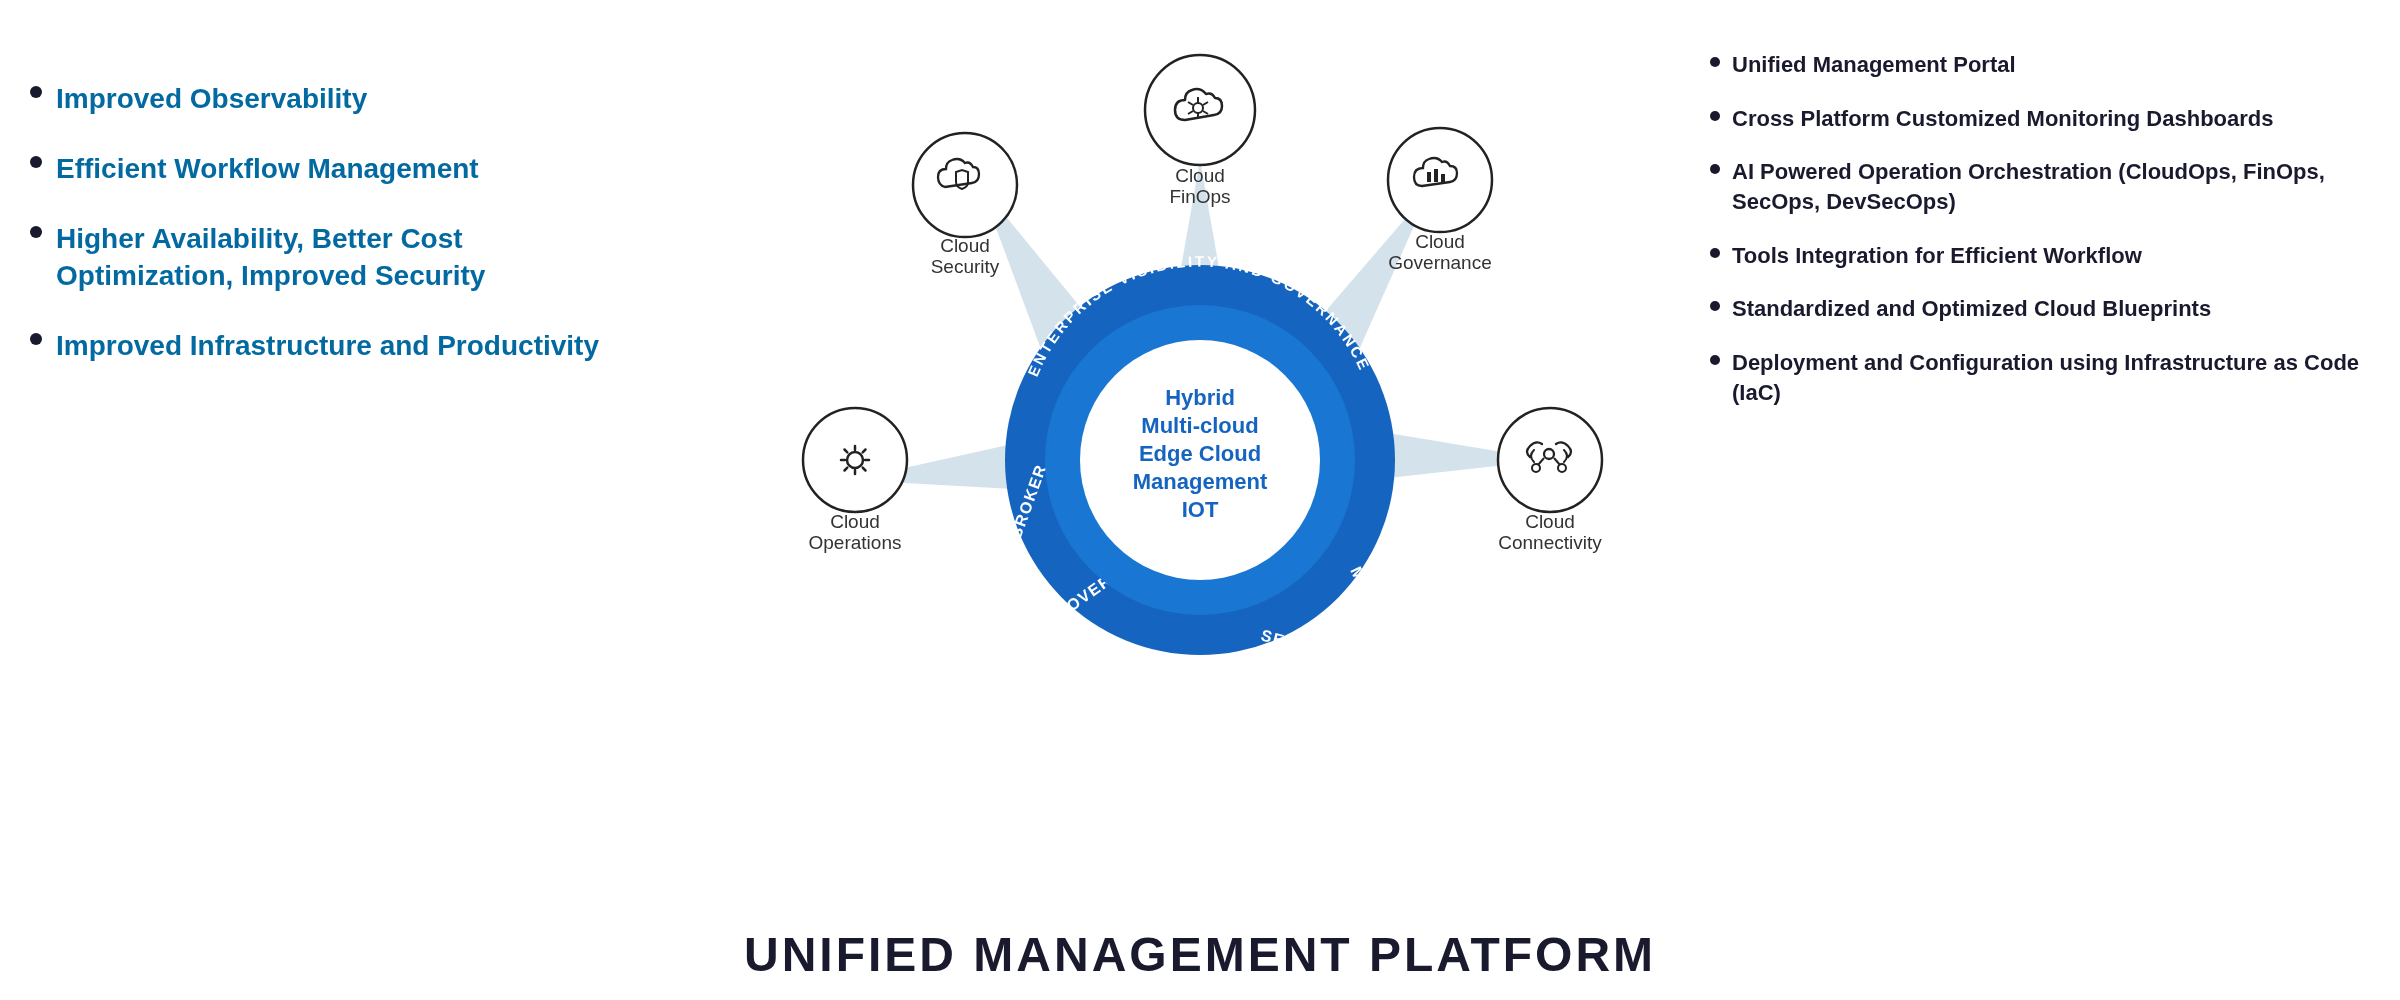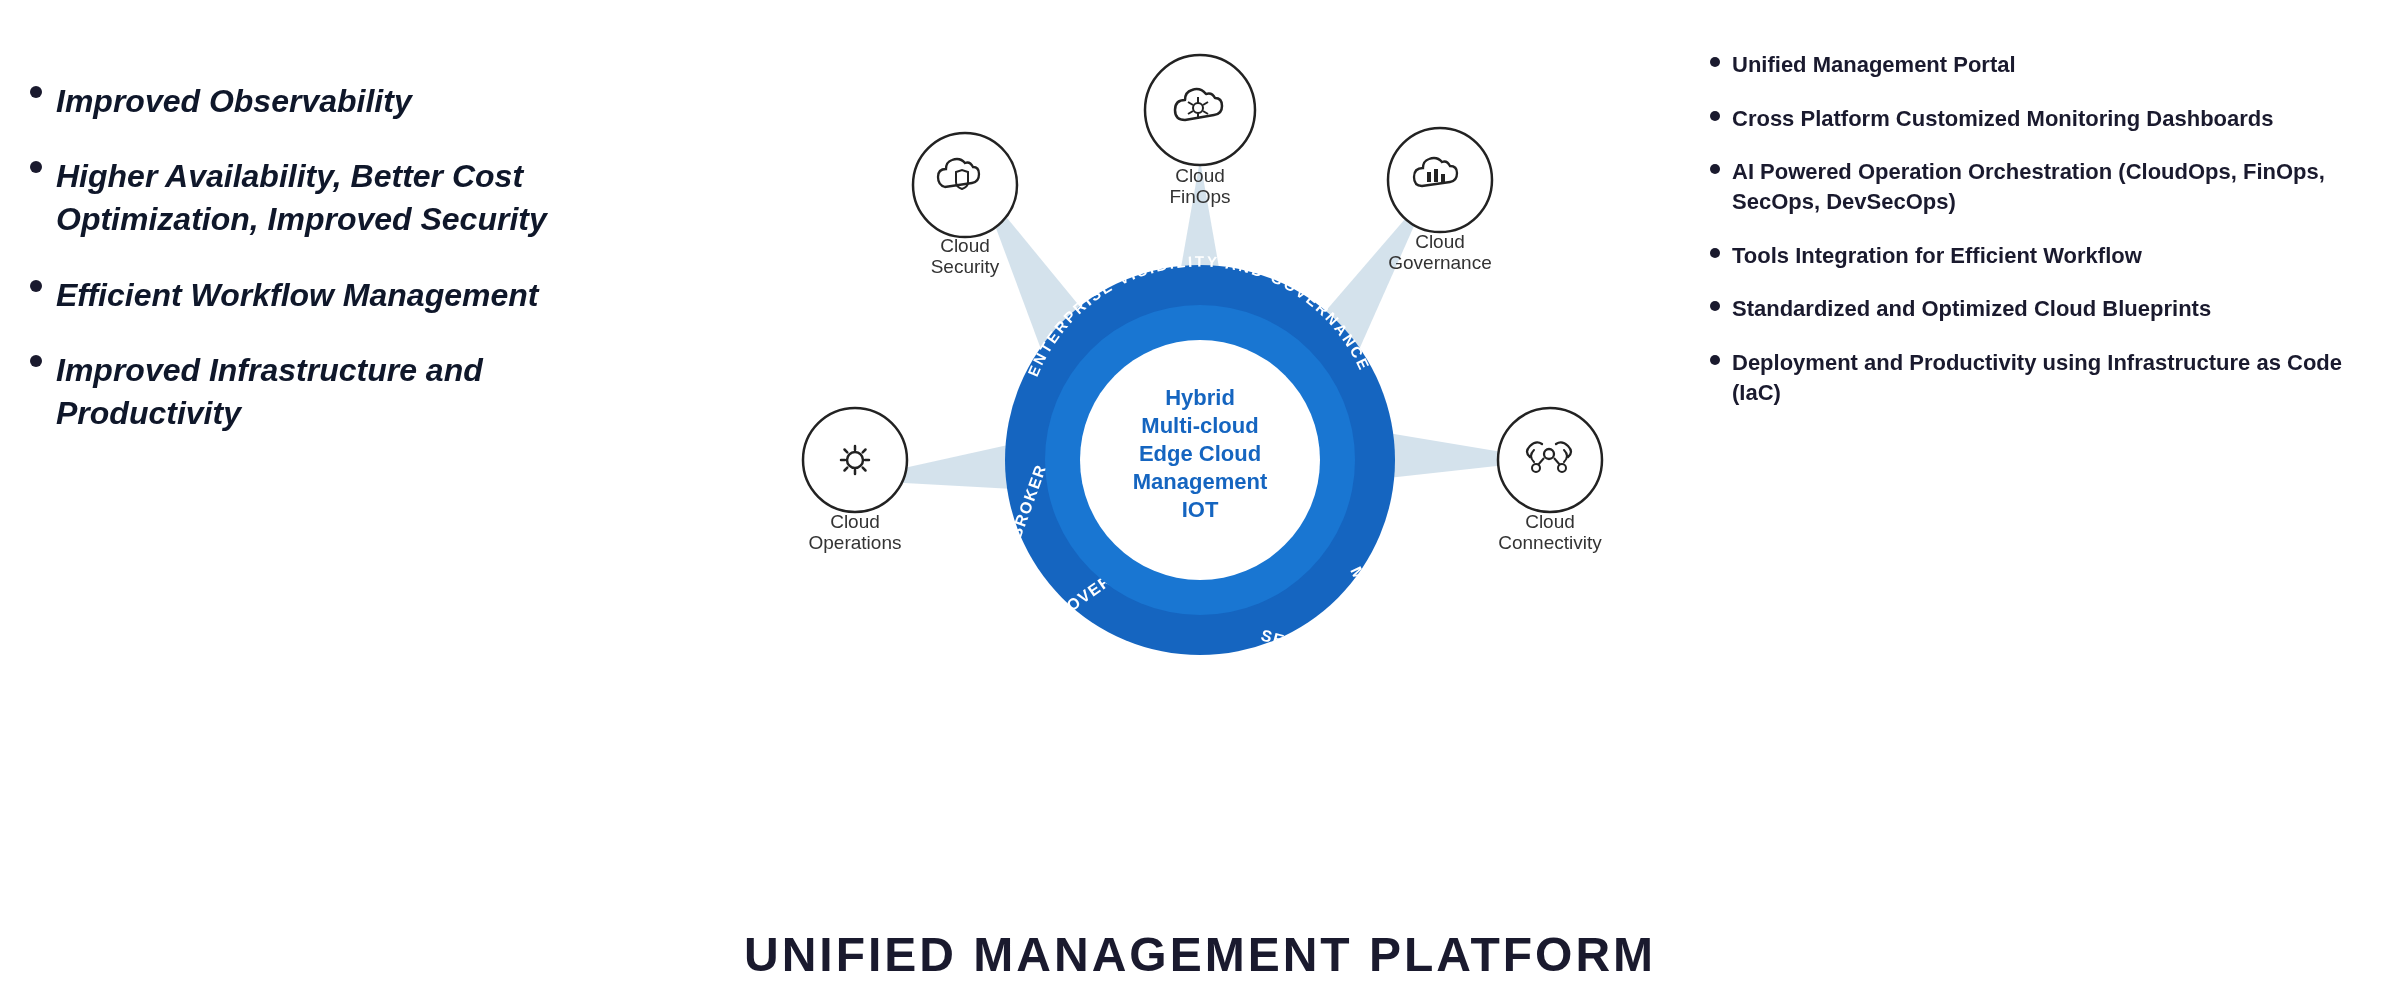--- a/index.html
+++ b/index.html
@@ -34,11 +34,10 @@
       margin-right: 14px;
     }
     .left-panel .bullet-text {
-      font-size: 32px;
+      font-size: 28px;
       font-weight: 600;
-      color: #0f172a;
+      color: #0369a1;
       line-height: 1.35;
-      font-style: italic;
     }
 
     

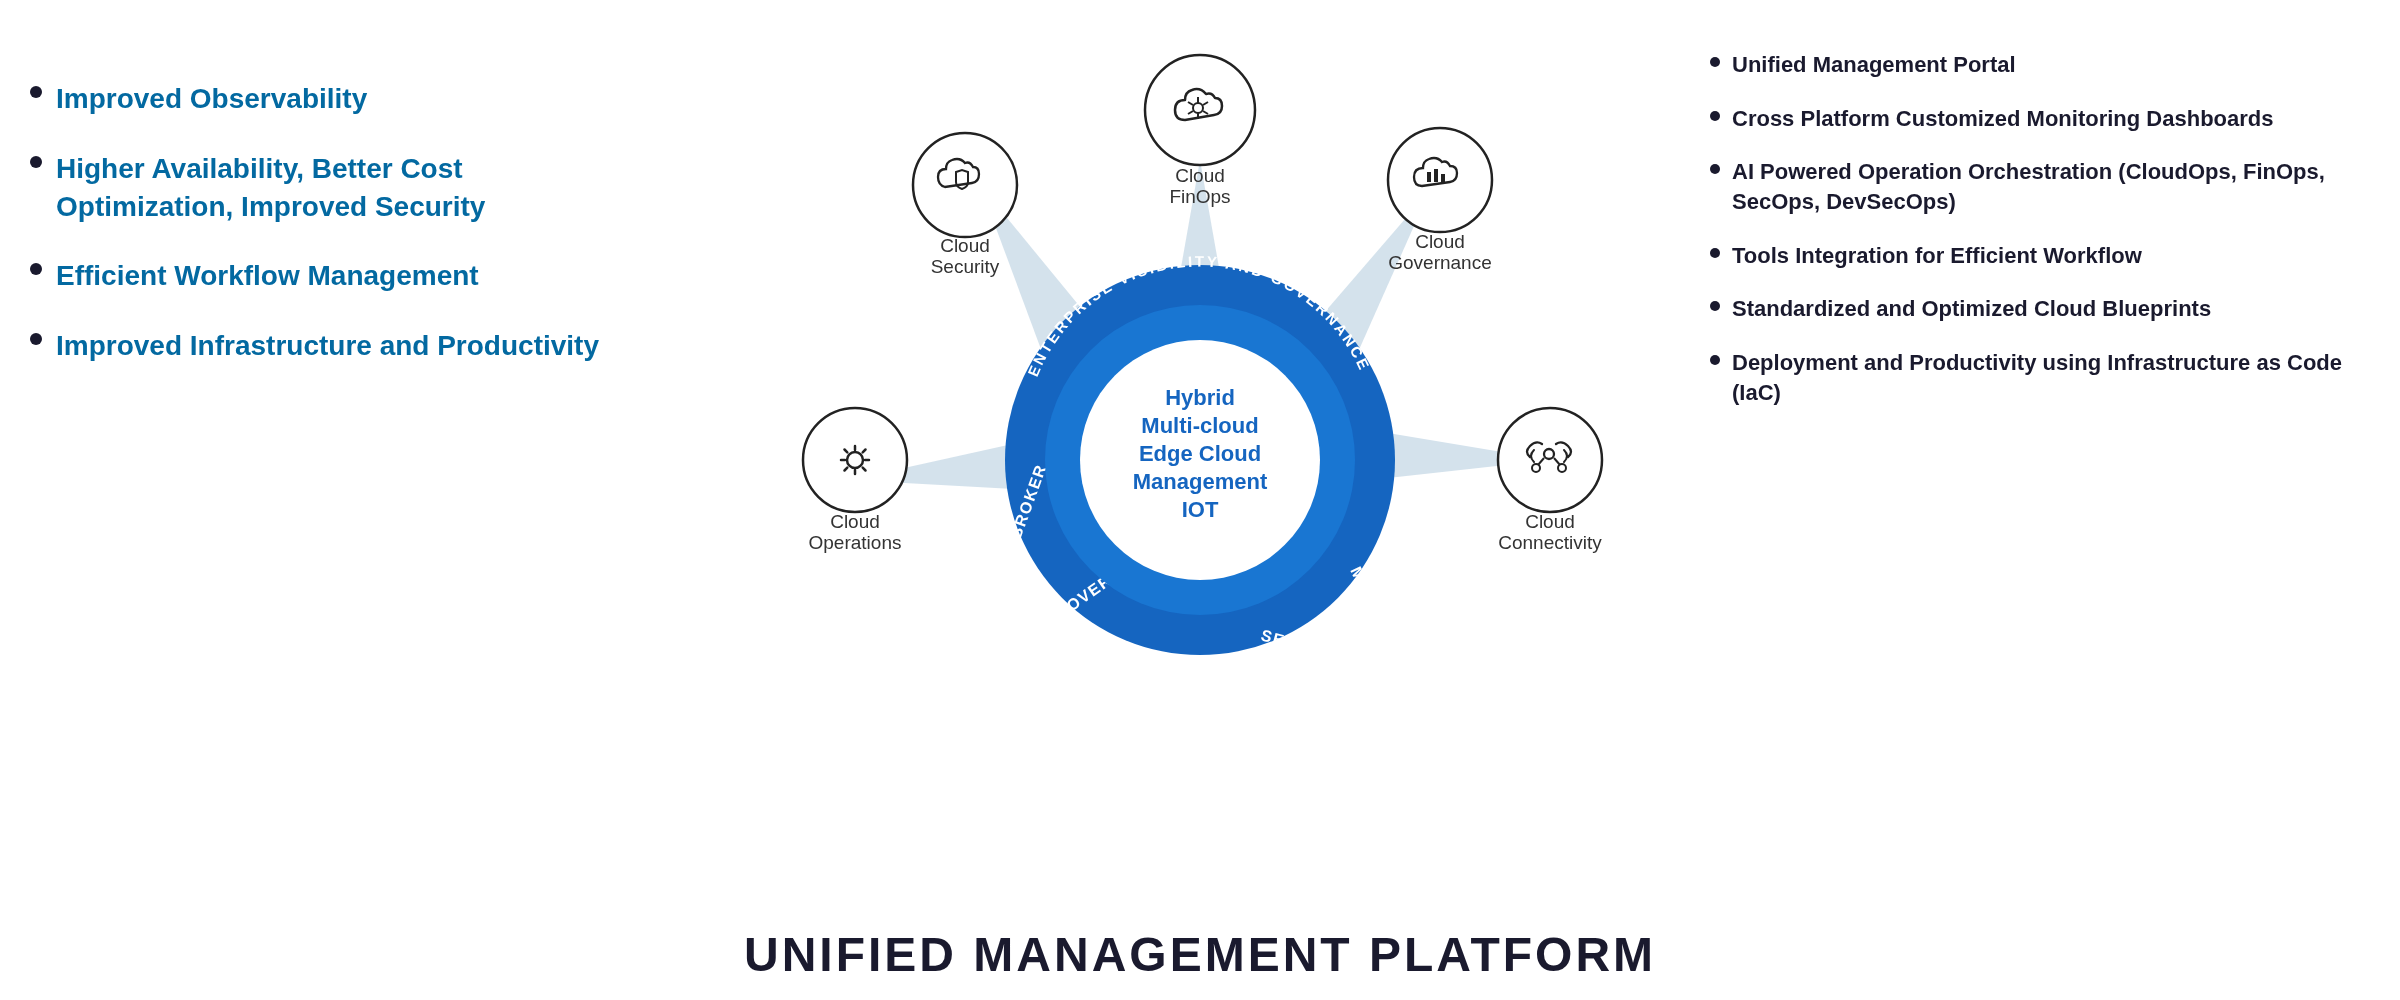--- a/index.html
+++ b/index.html
@@ -102,11 +102,11 @@
   </div>
   <div class="bullet-item">
     <div class="bullet-dot"></div>
+    <span class="bullet-text">Efficient Workflow Management</span>
+  </div>
+  <div class="bullet-item">
+    <div class="bullet-dot"></div>
     <span class="bullet-text">Higher Availability, Better Cost Optimization, Improved Security</span>
-  </div>
-  <div class="bullet-item">
-    <div class="bullet-dot"></div>
-    <span class="bullet-text">Efficient Workflow Management</span>
   </div>
   <div class="bullet-item">
     <div class="bullet-dot"></div>

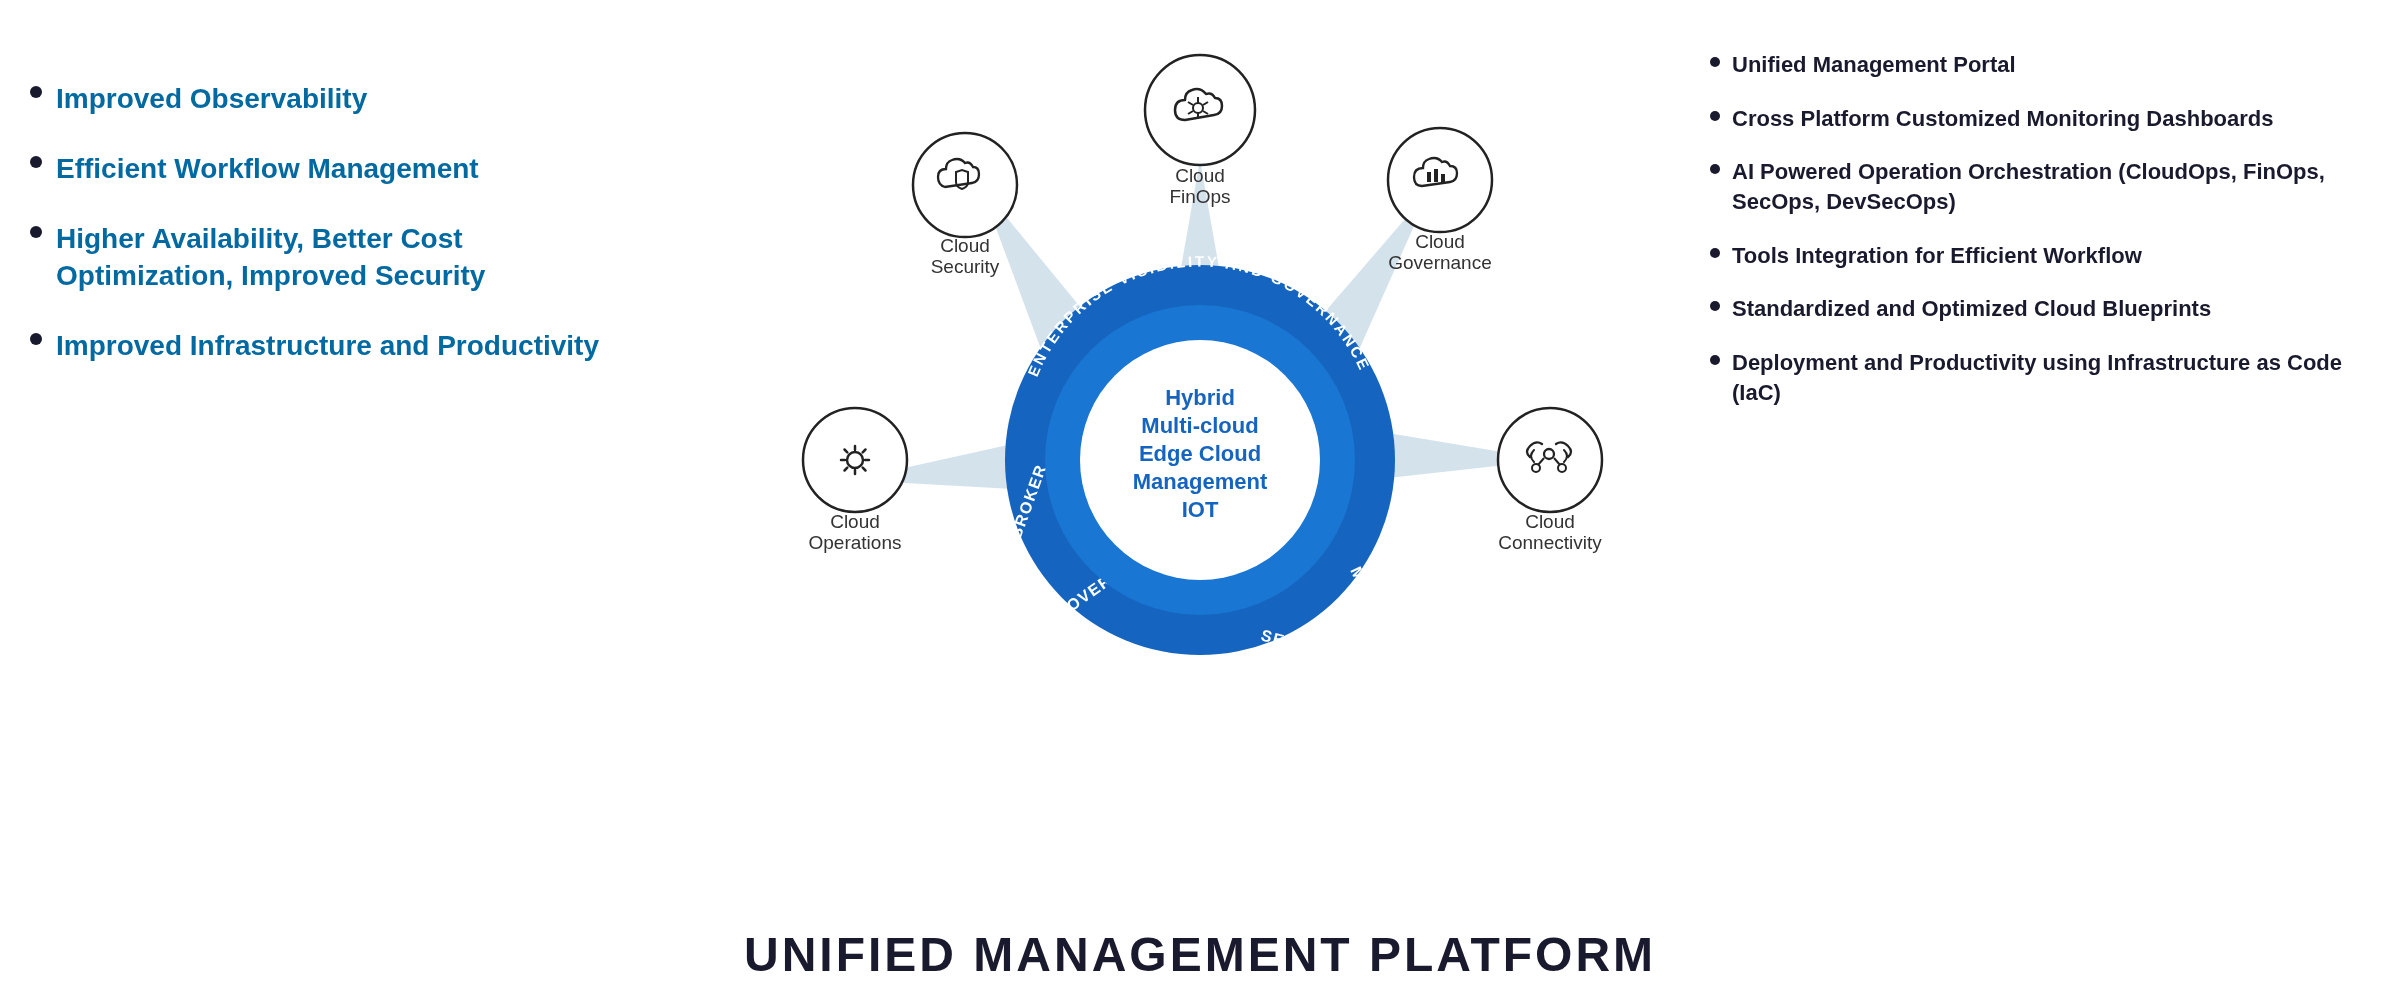--- a/index.html
+++ b/index.html
@@ -137,7 +137,7 @@
   </div>
   <div class="bullet-item">
     <div class="bullet-dot"></div>
-    <span class="bullet-text">Deployment and Productivity using Infrastructure as Code (IaC)</span>
+    <span class="bullet-text">Deployment and Configuration using Infrastructure as Code (IaC)</span>
   </div>
 </div>
 

